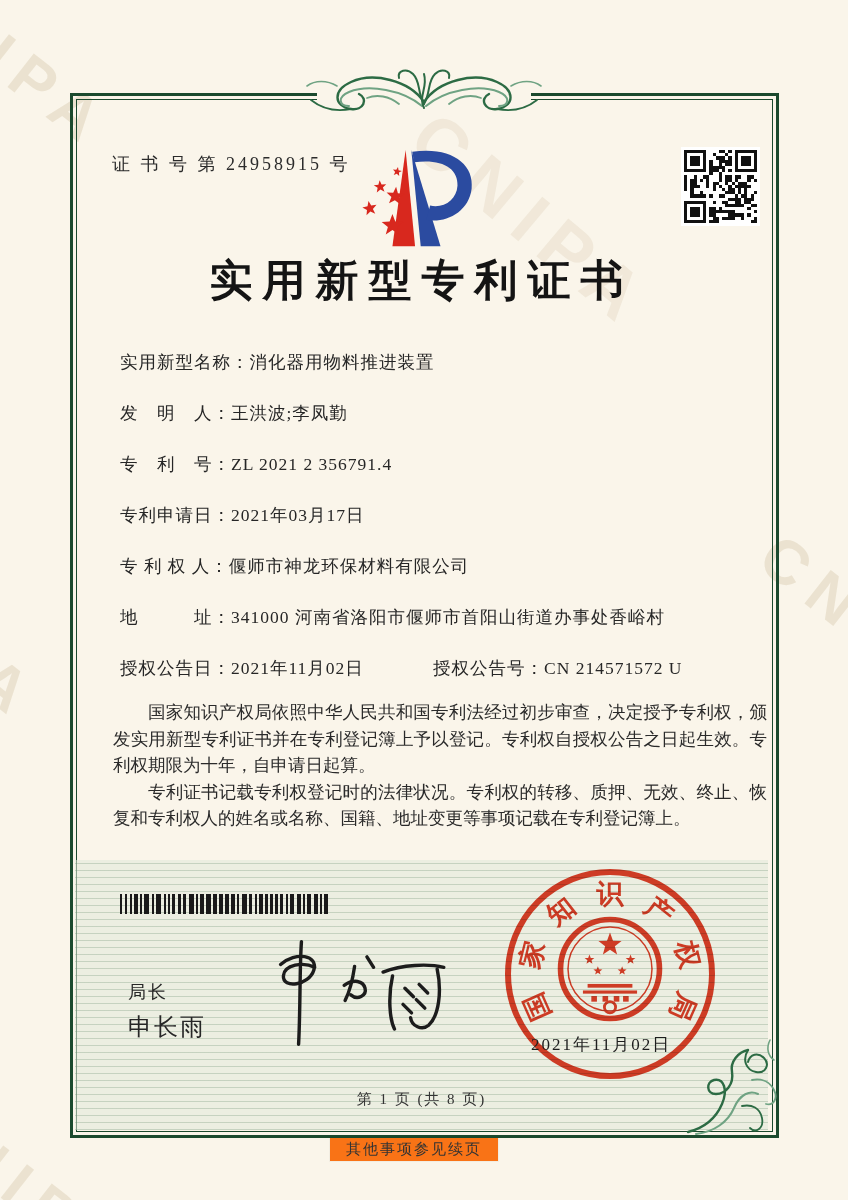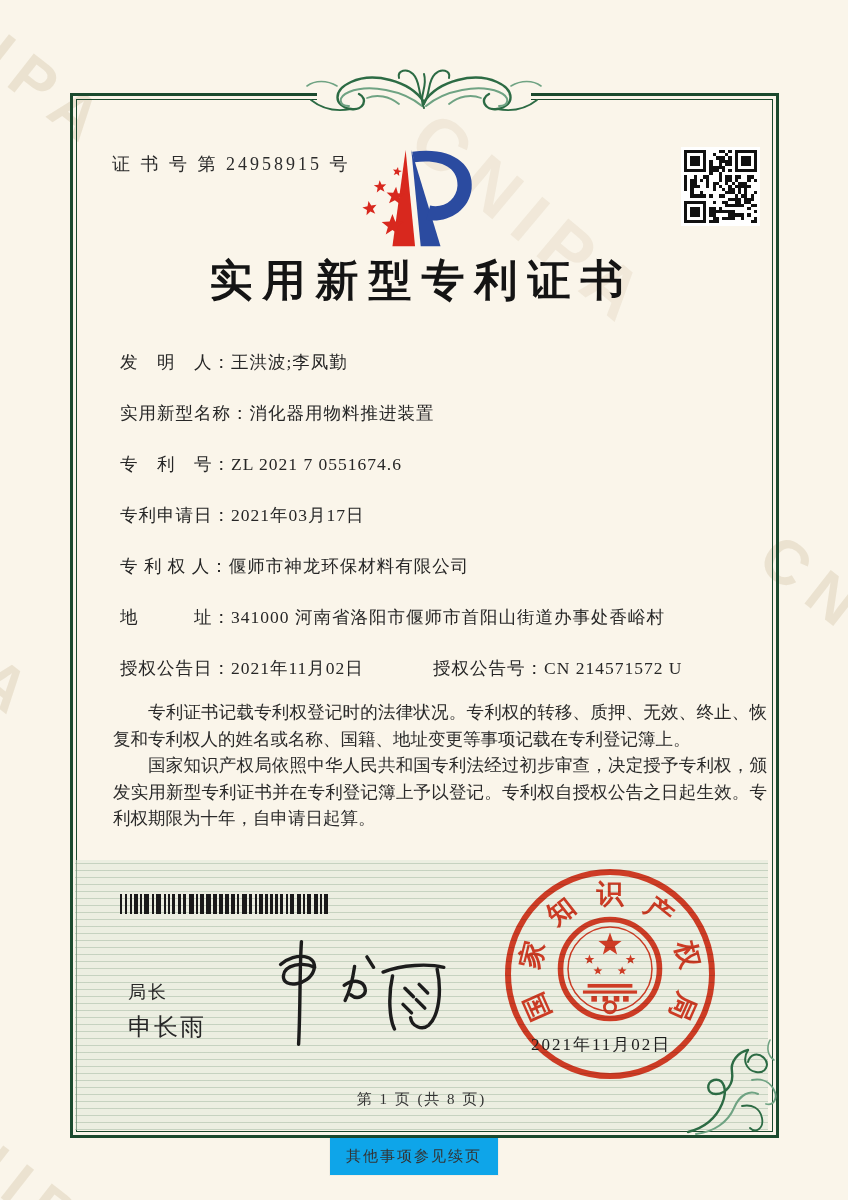--- a/index.html
+++ b/index.html
@@ -293,10 +293,10 @@
 
   <div class="fields">
     <div class="frow">
+      <span class="lbl">实用新型名称：</span><span>消化器用物料推进装置</span>
+    </div>
+    <div class="frow">
       <span class="lbl">发　明　人：</span><span>王洪波;李凤勤</span>
-    </div>
-    <div class="frow">
-      <span class="lbl">实用新型名称：</span><span>消化器用物料推进装置</span>
     </div>
     <div class="frow">
       <span class="lbl">专　利　号：</span><span>ZL 2021 7 0551674.6</span>

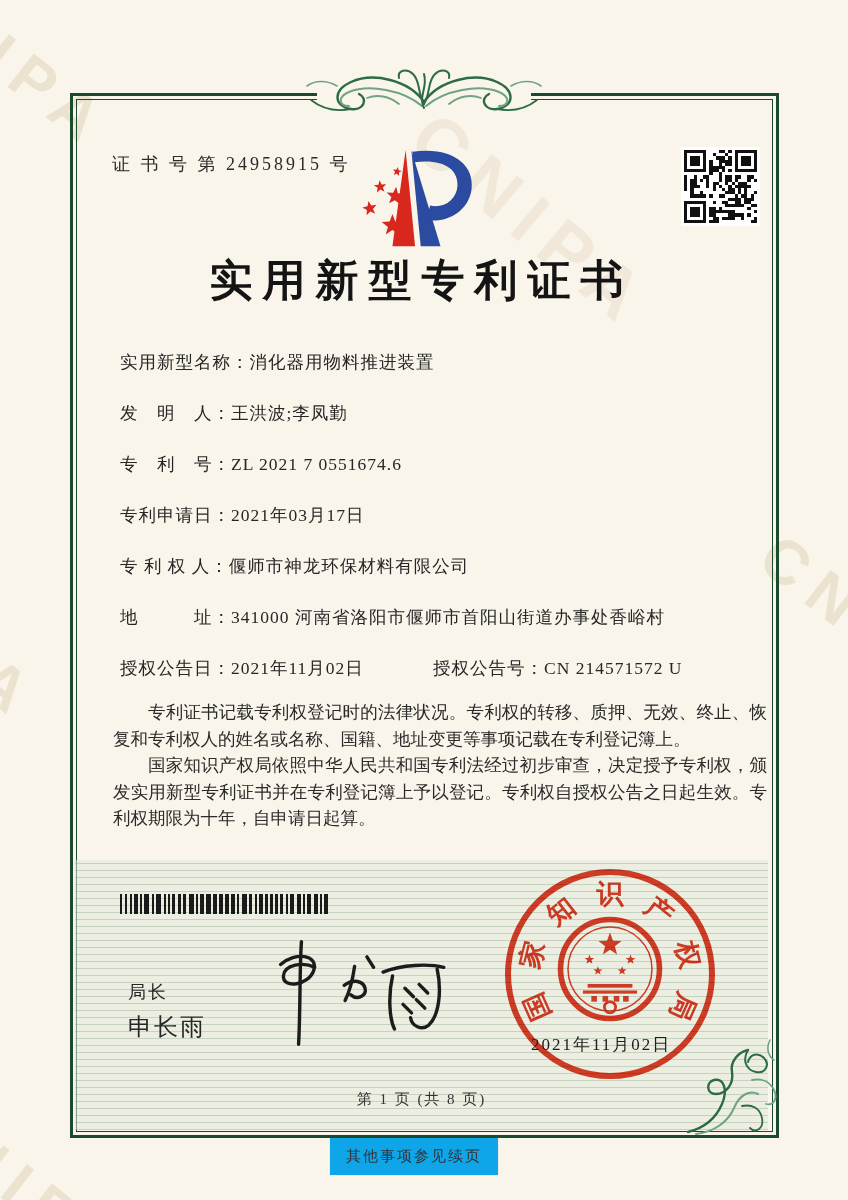--- a/index.html
+++ b/index.html
@@ -299,7 +299,7 @@
       <span class="lbl">发　明　人：</span><span>王洪波;李凤勤</span>
     </div>
     <div class="frow">
-      <span class="lbl">专　利　号：</span><span>ZL 2021 7 0551674.6</span>
+      <span class="lbl">专　利　号：</span><span>ZL 2021 2 356791.4</span>
     </div>
     <div class="frow">
       <span class="lbl">专利申请日：</span><span>2021年03月17日</span>

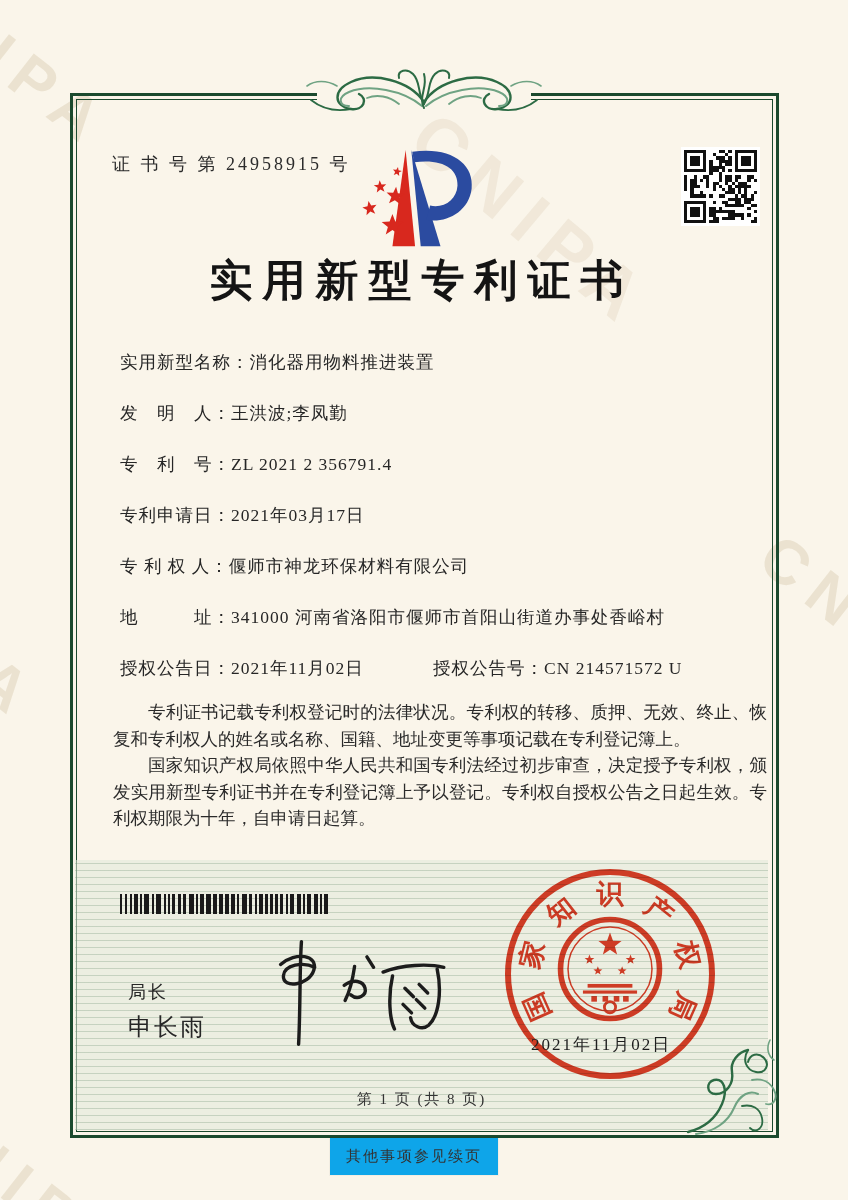--- a/index.html
+++ b/index.html
@@ -319,8 +319,8 @@
   </div>
 
   <div class="paras">
+    <p>国家知识产权局依照中华人民共和国专利法经过初步审查，决定授予专利权，颁发实用新型专利证书并在专利登记簿上予以登记。专利权自授权公告之日起生效。专利权期限为十年，自申请日起算。</p>
     <p>专利证书记载专利权登记时的法律状况。专利权的转移、质押、无效、终止、恢复和专利权人的姓名或名称、国籍、地址变更等事项记载在专利登记簿上。</p>
-    <p>国家知识产权局依照中华人民共和国专利法经过初步审查，决定授予专利权，颁发实用新型专利证书并在专利登记簿上予以登记。专利权自授权公告之日起生效。专利权期限为十年，自申请日起算。</p>
   </div>
 
   <div id="barcode" class="barcode"><i style="width: 2px; background: rgb(26, 26, 26); margin-right: 3px;"></i><i style="width: 2px; background: rgb(26, 26, 26); margin-right: 3px;"></i><i style="width: 2px; background: rgb(26, 26, 26); margin-right: 2px;"></i><i style="width: 4px; background: rgb(26, 26, 26); margin-right: 2px;"></i><i style="width: 2px; background: rgb(26, 26, 26); margin-right: 2px;"></i><i style="width: 5px; background: rgb(26, 26, 26); margin-right: 3px;"></i><i style="width: 2px; background: rgb(26, 26, 26); margin-right: 2px;"></i><i style="width: 5px; background: rgb(26, 26, 26); margin-right: 3px;"></i><i style="width: 2px; background: rgb(26, 26, 26); margin-right: 2px;"></i><i style="width: 2px; background: rgb(26, 26, 26); margin-right: 2px;"></i><i style="width: 3px; background: rgb(26, 26, 26); margin-right: 3px;"></i><i style="width: 3px; background: rgb(26, 26, 26); margin-right: 2px;"></i><i style="width: 3px; background: rgb(26, 26, 26); margin-right: 3px;"></i><i style="width: 5px; background: rgb(26, 26, 26); margin-right: 2px;"></i><i style="width: 2px; background: rgb(26, 26, 26); margin-right: 2px;"></i><i style="width: 4px; background: rgb(26, 26, 26); margin-right: 2px;"></i><i style="width: 5px; background: rgb(26, 26, 26); margin-right: 2px;"></i><i style="width: 4px; background: rgb(26, 26, 26); margin-right: 2px;"></i><i style="width: 4px; background: rgb(26, 26, 26); margin-right: 2px;"></i><i style="width: 4px; background: rgb(26, 26, 26); margin-right: 2px;"></i><i style="width: 4px; background: rgb(26, 26, 26); margin-right: 2px;"></i><i style="width: 2px; background: rgb(26, 26, 26); margin-right: 3px;"></i><i style="width: 5px; background: rgb(26, 26, 26); margin-right: 2px;"></i><i style="width: 3px; background: rgb(26, 26, 26); margin-right: 3px;"></i><i style="width: 2px; background: rgb(26, 26, 26); margin-right: 2px;"></i><i style="width: 4px; background: rgb(26, 26, 26); margin-right: 2px;"></i><i style="width: 3px; background: rgb(26, 26, 26); margin-right: 2px;"></i><i style="width: 3px; background: rgb(26, 26, 26); margin-right: 2px;"></i><i style="width: 3px; background: rgb(26, 26, 26); margin-right: 2px;"></i><i style="width: 3px; background: rgb(26, 26, 26); margin-right: 3px;"></i><i style="width: 2px; background: rgb(26, 26, 26); margin-right: 2px;"></i><i style="width: 4px; background: rgb(26, 26, 26); margin-right: 3px;"></i><i style="width: 4px; background: rgb(26, 26, 26); margin-right: 2px;"></i><i style="width: 2px; background: rgb(26, 26, 26); margin-right: 2px;"></i><i style="width: 4px; background: rgb(26, 26, 26); margin-right: 3px;"></i><i style="width: 4px; background: rgb(26, 26, 26); margin-right: 2px;"></i><i style="width: 2px; background: rgb(26, 26, 26); margin-right: 2px;"></i><i style="width: 4px; background: rgb(26, 26, 26); margin-right: 2px;"></i></div>

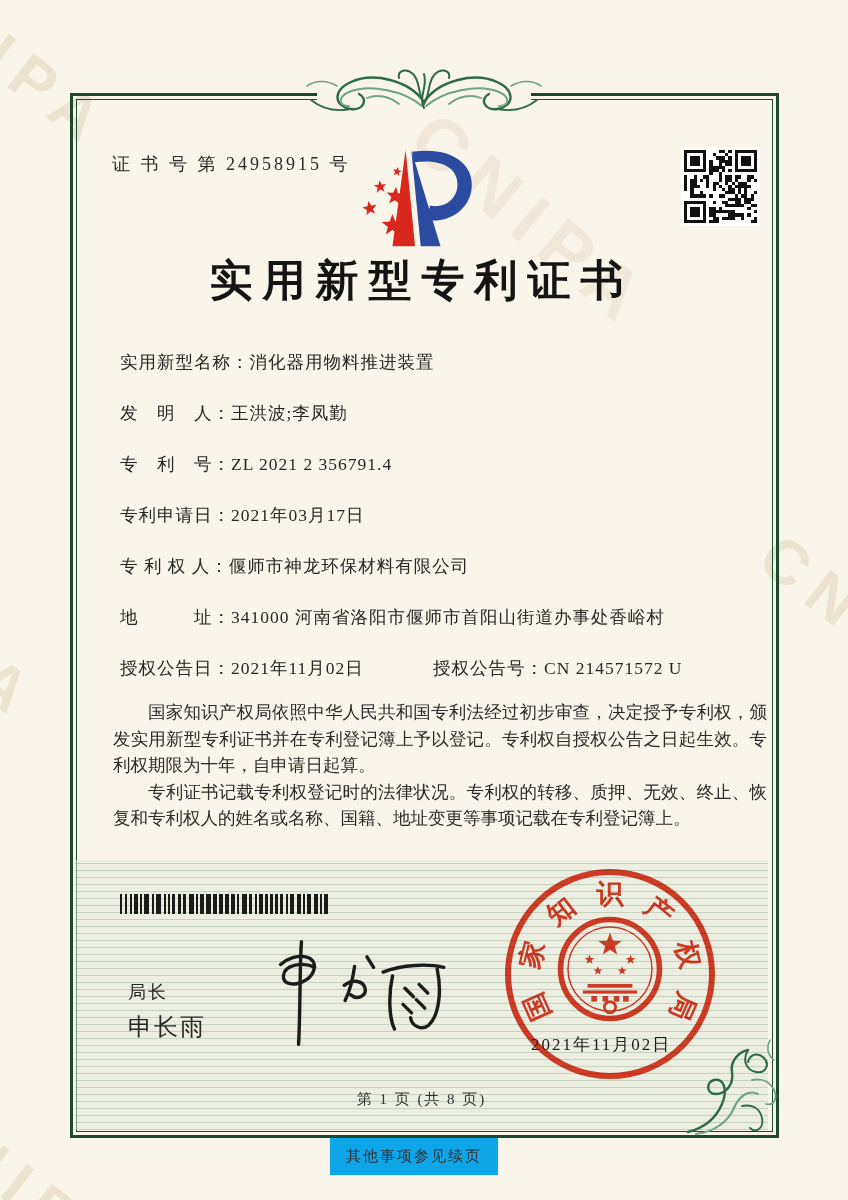--- a/index.html
+++ b/index.html
@@ -51,7 +51,7 @@
              color:#1e1e1e;z-index:5;}
   .page-num{position:absolute;left:70px;top:1090px;width:703px;text-align:center;
             font-size:15px;letter-spacing:2px;color:#333;}
-  .note-box{position:absolute;left:330px;top:1138px;background:#0ea5e9;padding:9px 16px;
+  .note-box{position:absolute;left:330px;top:1138px;background:#f97316;padding:2px 16px;
             font-size:15px;letter-spacing:2px;color:#333;box-shadow:0 0 0 1px rgba(0,0,0,0.03);}
   .green-stroke{stroke:#2c6b44;fill:none;stroke-linecap:round;}
   .green-stroke2{stroke:#6fa383;fill:none;stroke-linecap:round;}

